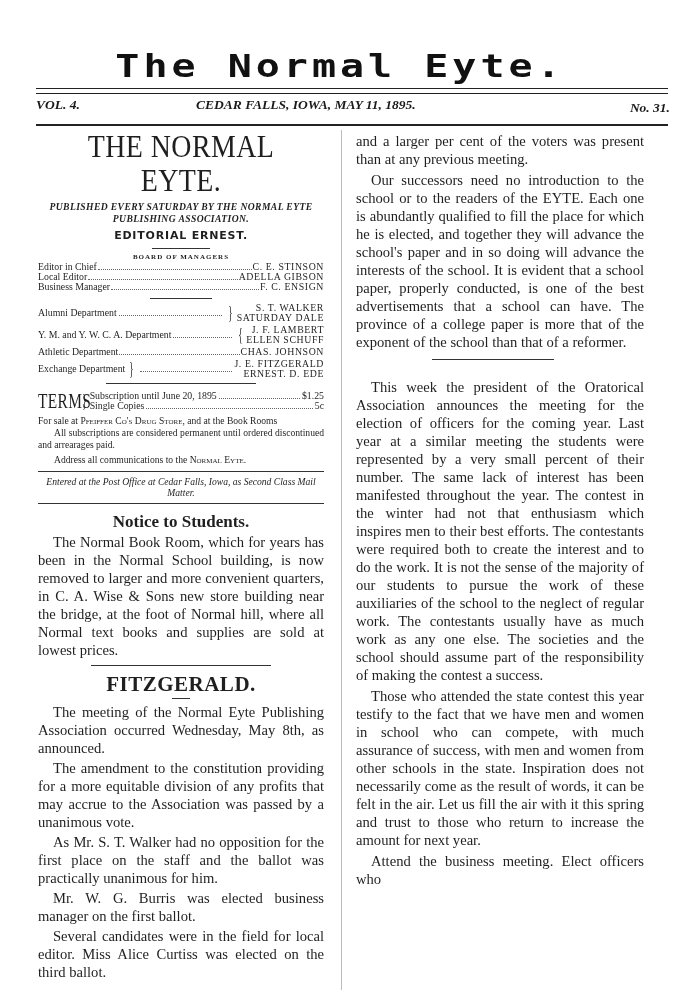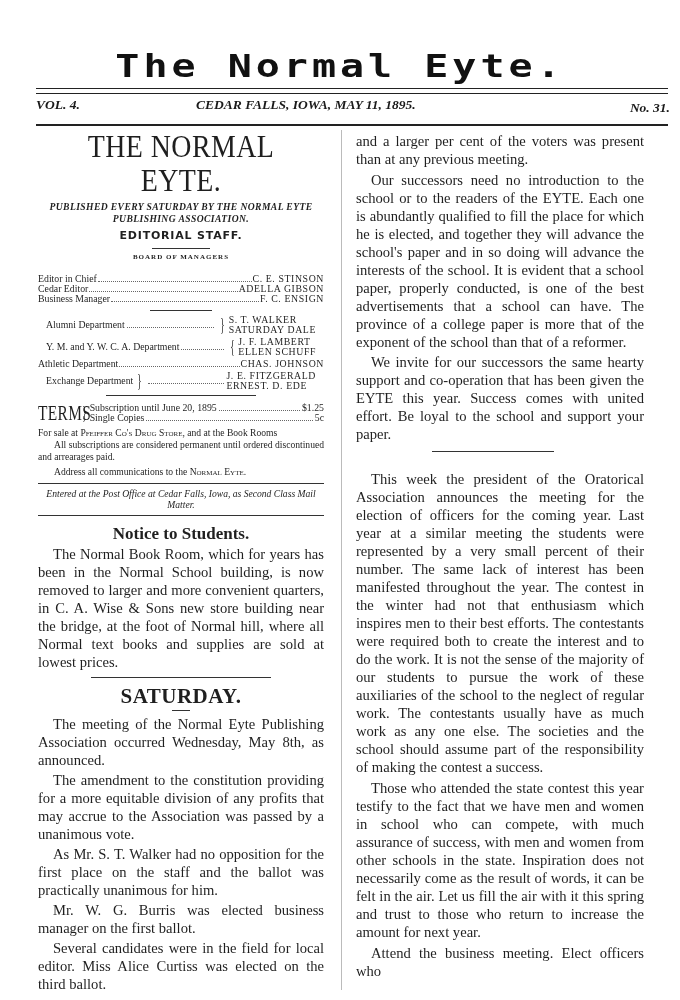--- a/index.html
+++ b/index.html
@@ -79,7 +79,7 @@
       <div>PUBLISHED EVERY SATURDAY BY THE NORMAL EYTE</div>
       <div>PUBLISHING ASSOCIATION.</div>
     </div>
-    <div class="staff-head">EDITORIAL STAFF.</div>
+    <div class="staff-head">EDITORIAL ERNEST.</div>
     <div class="short-rule"></div>
     <div class="small-caps-head">BOARD OF MANAGERS</div>
     <div class="staff-table">

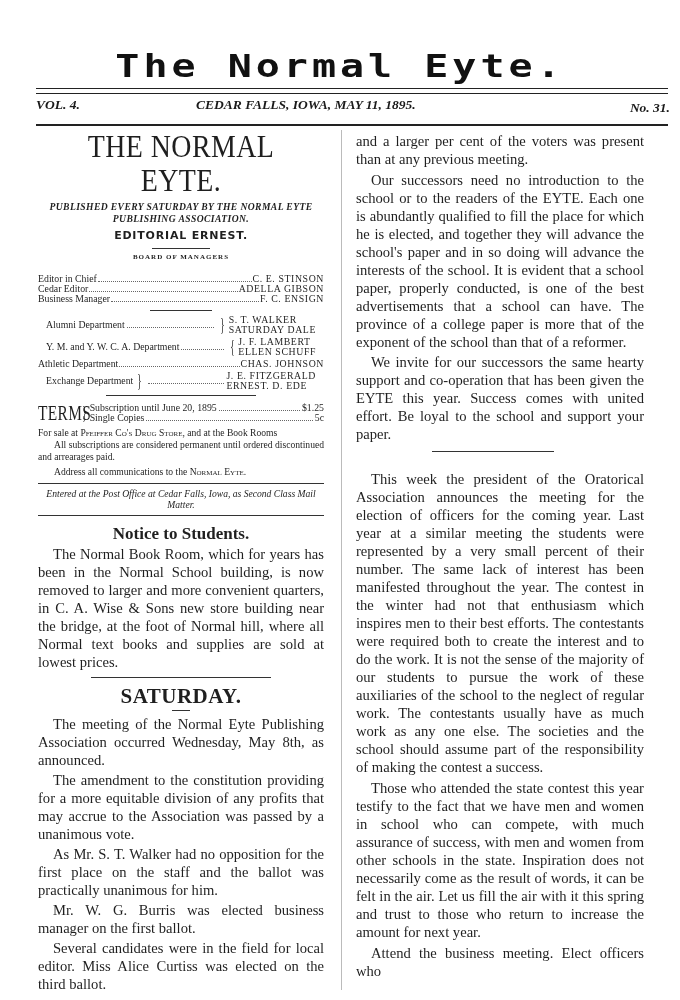--- a/index.html
+++ b/index.html
@@ -28,7 +28,7 @@
   .staff-head { text-align: center; font-family: "DejaVu Sans", sans-serif; font-weight: bold; font-size: 11px; letter-spacing: 0.8px; margin-top: 4px; line-height: 14px; }
   .short-rule { width: 58px; height: 1px; background: #333; margin: 5px auto 3px; }
   .small-caps-head { text-align: center; font-family: "Liberation Serif", serif; font-weight: bold; font-size: 7px; letter-spacing: 1px; line-height: 10px; }
-  .staff-table { font-family: "Liberation Serif", serif; font-size: 9.8px; line-height: 10px; margin-top: 12px; }
+  .staff-table { font-family: "Liberation Serif", serif; font-size: 9.8px; line-height: 10px; }
   .staff-row { display: flex; align-items: baseline; white-space: nowrap; }
   .staff-row .role { flex: 0 0 auto; }
   .staff-row .dots { flex: 1 1 auto; overflow: hidden; border-bottom: 1px dotted #666; margin: 0 1px 2px; height: 6px; }

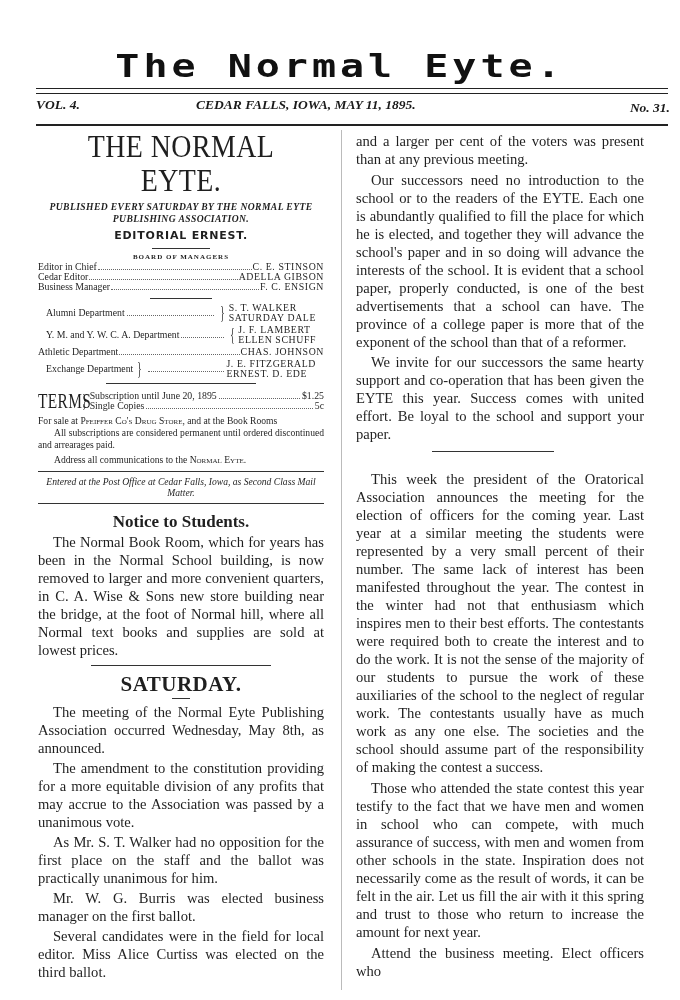--- a/index.html
+++ b/index.html
@@ -89,7 +89,7 @@
           <span class="name">C. E. STINSON</span>
       </div>
       <div class="staff-row">
-        <span class="role">Cedar Editor</span>
+        <span class="role">Local Editor</span>
           <span class="dots"></span>
           <span class="name">ADELLA GIBSON</span>
       </div>

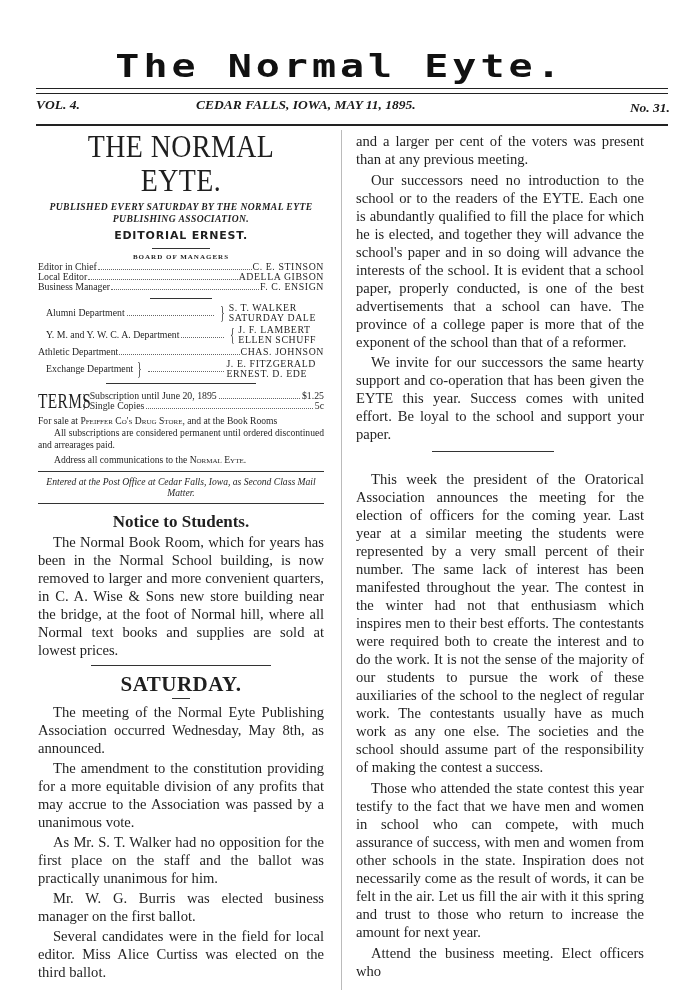--- a/index.html
+++ b/index.html
@@ -33,7 +33,7 @@
   .staff-row .role { flex: 0 0 auto; }
   .staff-row .dots { flex: 1 1 auto; overflow: hidden; border-bottom: 1px dotted #666; margin: 0 1px 2px; height: 6px; }
   .staff-row .name { flex: 0 0 auto; letter-spacing: 0.6px; }
-  .pair { display: flex; align-items: center; margin: 2px 8px; font-size: 9.8px; }
+  .pair { display: flex; align-items: center; margin: 2px 0; font-size: 9.8px; }
   .pair .role { white-space: nowrap; }
   .pair .dots { flex: 1; border-bottom: 1px dotted #666; margin: 0 2px; height: 4px; }
   .pair .brace { font-size: 18px; line-height: 18px; margin: 0 2px; transform: scaleX(0.5); }

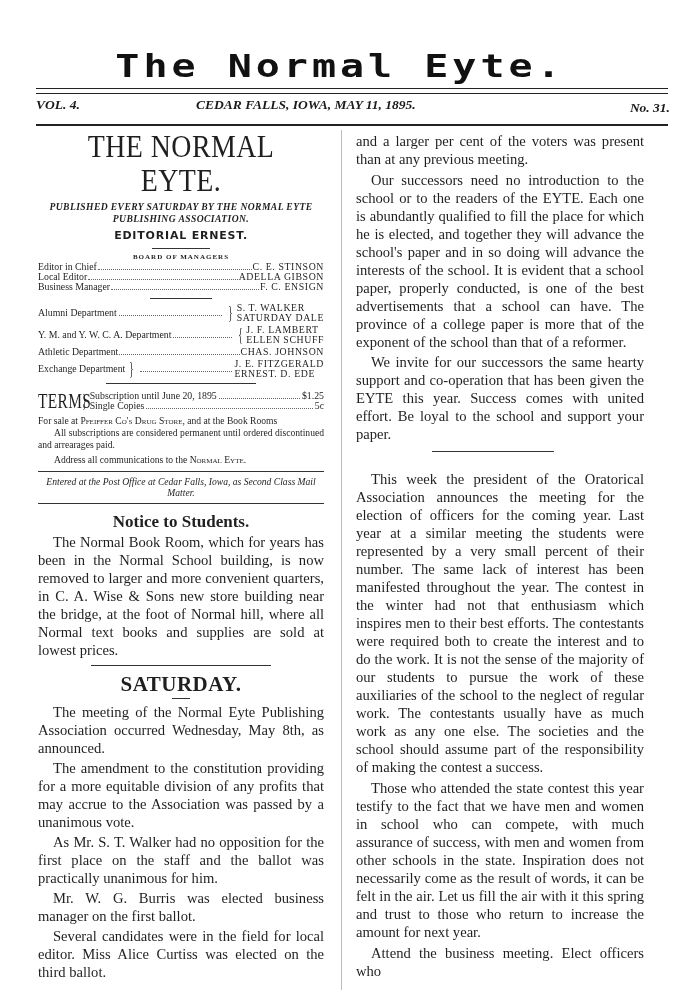--- a/index.html
+++ b/index.html
@@ -37,7 +37,7 @@
   .pair .role { white-space: nowrap; }
   .pair .dots { flex: 1; border-bottom: 1px dotted #666; margin: 0 2px; height: 4px; }
   .pair .brace { font-size: 18px; line-height: 18px; margin: 0 2px; transform: scaleX(0.5); }
-  .pair .names { line-height: 10px; letter-spacing: 0.6px; }
+  .pair .names { text-align: right; line-height: 10px; letter-spacing: 0.6px; }
   .mid-rule { width: 150px; height: 1px; background: #333; margin: 4px auto 6px; }
   .terms { display: flex; align-items: center; font-size: 9.8px; line-height: 10px; }
   .terms .terms-word { font-size: 22px; line-height: 22px; letter-spacing: 0.5px; transform: scaleX(0.7); transform-origin: left; width: 42px; }

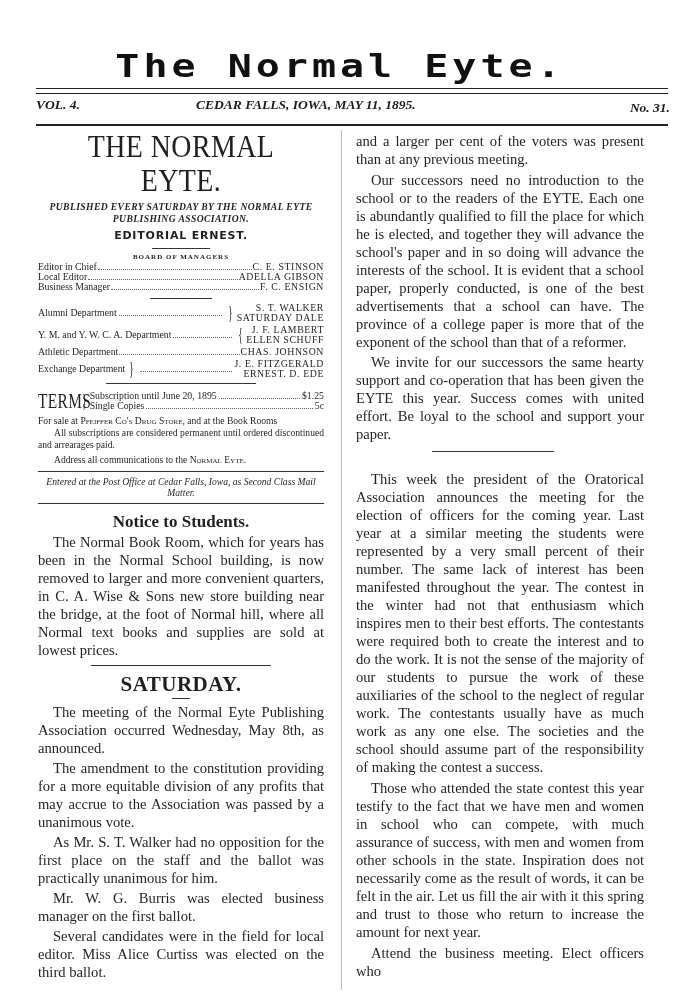--- a/index.html
+++ b/index.html
@@ -178,7 +178,6 @@
   <div class="col right">
     <p style="margin-bottom:3px;">and a larger per cent of the voters was present than at any previous meeting.</p>
     <p class="indent" style="margin-bottom:2px;">Our successors need no introduction to the school or to the readers of the EYTE. Each one is abundantly qualified to fill the place for which he is elected, and together they will advance the school's paper and in so doing will advance the interests of the school. It is evident that a school paper, properly conducted, is one of the best advertisements that a school can have. The province of a college paper is more that of the exponent of the school than that of a reformer.</p>
-    <p class="indent">We invite for our successors the same hearty support and co-operation that has been given the EYTE this year. Success comes with united effort. Be loyal to the school and support your paper.</p>
     <div class="right-rule"></div>
     <p class="indent" style="margin-bottom:3px;">This week the president of the Oratorical Association announces the meeting for the election of officers for the coming year. Last year at a similar meeting the students were represented by a very small percent of their number. The same lack of interest has been manifested throughout the year. The contest in the winter had not that enthusiasm which inspires men to their best efforts. The contestants were required both to create the interest and to do the work. It is not the sense of the majority of our students to pursue the work of these auxiliaries of the school to the neglect of regular work. The contestants usually have as much work as any one else. The societies and the school should assume part of the responsibility of making the contest a success.</p>
     <p class="indent" style="margin-bottom:3px;">Those who attended the state contest this year testify to the fact that we have men and women in school who can compete, with much assurance of success, with men and women from other schools in the state. Inspiration does not necessarily come as the result of words, it can be felt in the air. Let us fill the air with it this spring and trust to those who return to increase the amount for next year.</p>

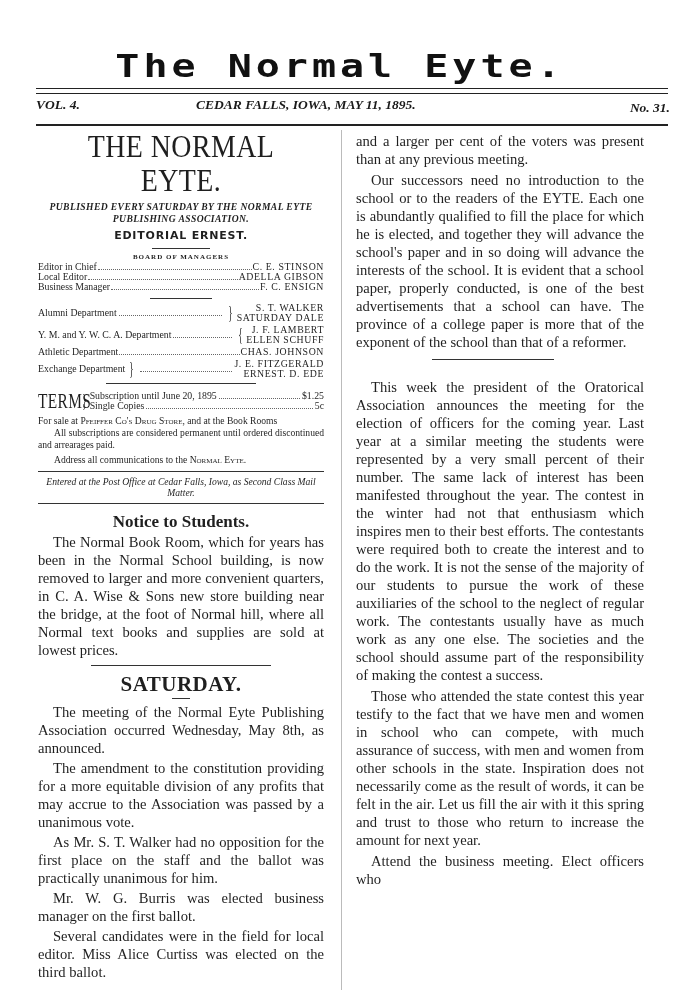--- a/index.html
+++ b/index.html
@@ -163,7 +163,7 @@
     <p class="indent">The Normal Book Room, which for years has been in the Normal School building, is now removed to larger and more convenient quarters, in C. A. Wise &amp; Sons new store building near the bridge, at the foot of Normal hill, where all Normal text books and supplies are sold at lowest prices.</p>
     <div class="split-rule"></div>
 
-    <div class="section-head big">SATURDAY.</div>
+    <div class="section-head big">FITZGERALD.</div>
     <div class="tiny-rule"></div>
     <p class="indent" style="margin-bottom:2px;">The meeting of the Normal Eyte Publishing Association occurred Wednesday, May 8th, as announced.</p>
     <p class="indent" style="margin-bottom:2px;">The amendment to the constitution providing for a more equitable division of any profits that may accrue to the Association was passed by a unanimous vote.</p>

